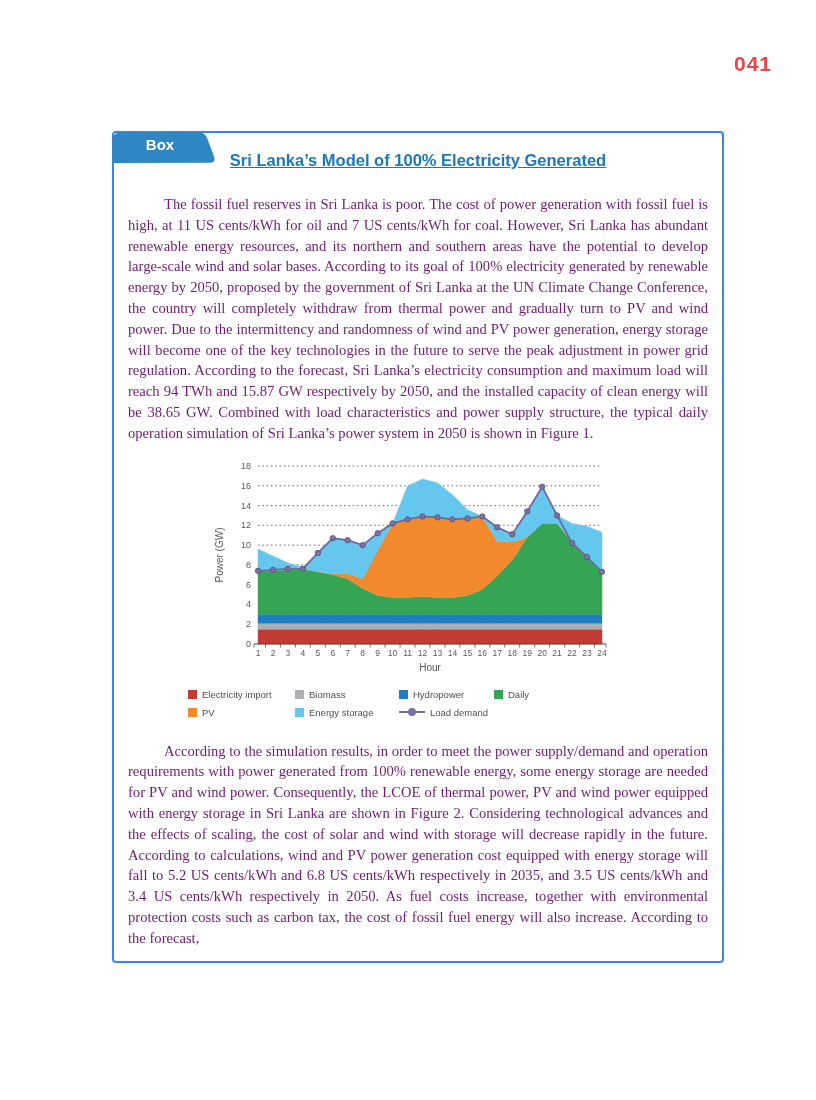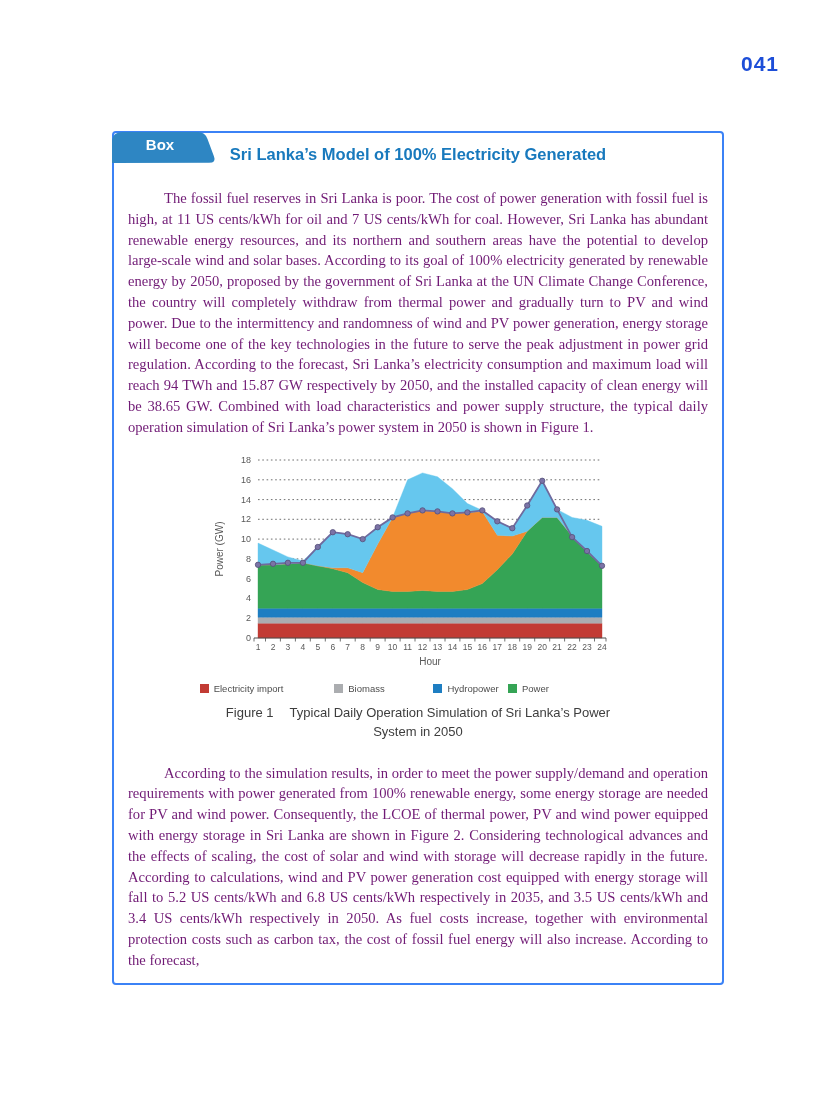--- a/index.html
+++ b/index.html
@@ -5,8 +5,8 @@
   html,body{margin:0;padding:0;background:#ffffff;}
   .page{position:relative;width:816px;height:1100px;background:#ffffff;overflow:hidden;
         font-family:"Liberation Serif",serif;}
-  .page-number{position:absolute;top:52px;right:37px;
-        font:bold 21px "Liberation Sans",sans-serif;color:#1d4ed8;letter-spacing:1px;}
+  .page-number{position:absolute;top:52px;right:44px;
+        font:bold 21px "Liberation Sans",sans-serif;color:#ef4444;letter-spacing:1px;}
   .box{position:absolute;left:112px;top:131px;width:612px;
         border:2px solid #3b82f6;border-radius:4px;box-sizing:border-box;
         padding:0 12px 12px 12px;background:#ffffff;}

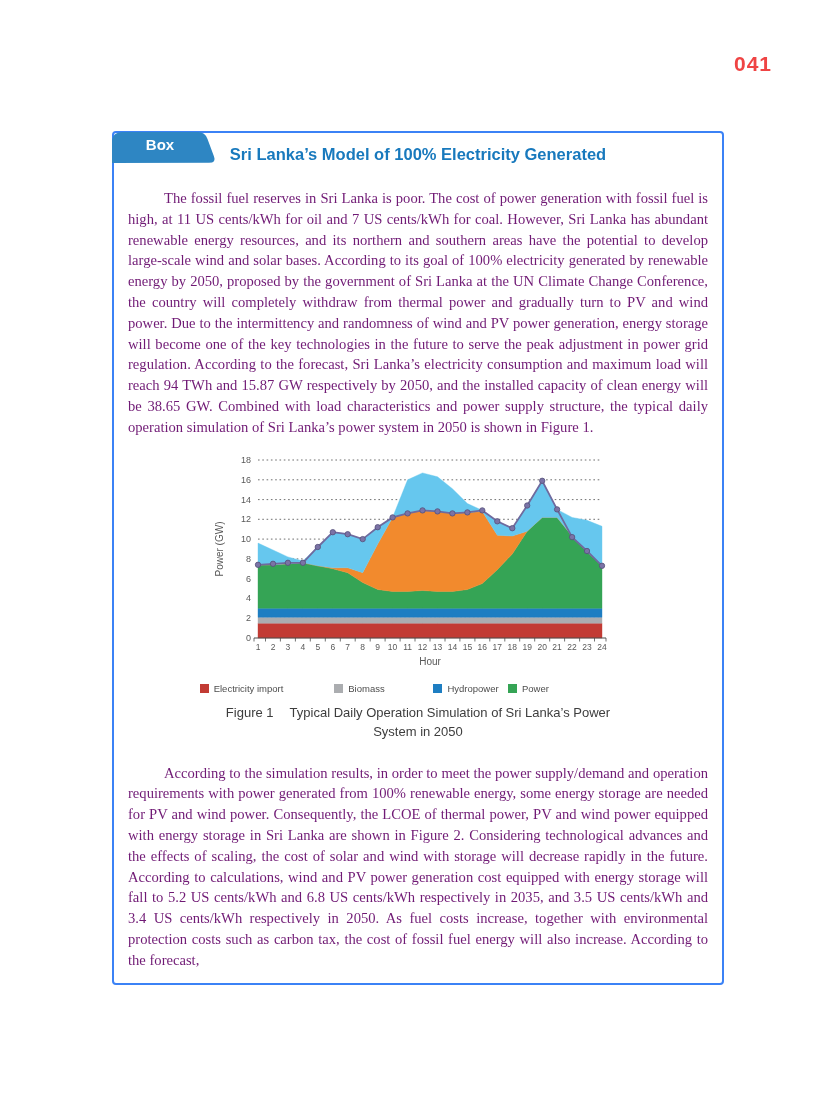--- a/index.html
+++ b/index.html
@@ -14,8 +14,8 @@
   .box-tab svg{position:absolute;left:0;top:0;}
   .box-tab-label{position:absolute;left:0;top:5px;width:96px;text-align:center;
         color:#ffffff;font:bold 15px "Liberation Sans",sans-serif;}
-  .box-title{margin-top:9px;text-align:center;color:#1879bd;
-        font:bold 16.5px/24px "Liberation Sans",sans-serif;}
+  .box-title{margin-top:15px;text-align:center;color:#1879bd;
+        font:bold 16.5px/24px "Liberation Sans",sans-serif;text-decoration:underline;}
   .body-text{margin:22px 2px 0 2px;font:14.6px/20.8px "Liberation Serif",serif;
         color:#701a75;text-align:justify;text-indent:36px;}
   .figure{margin-top:10px;text-align:center;}

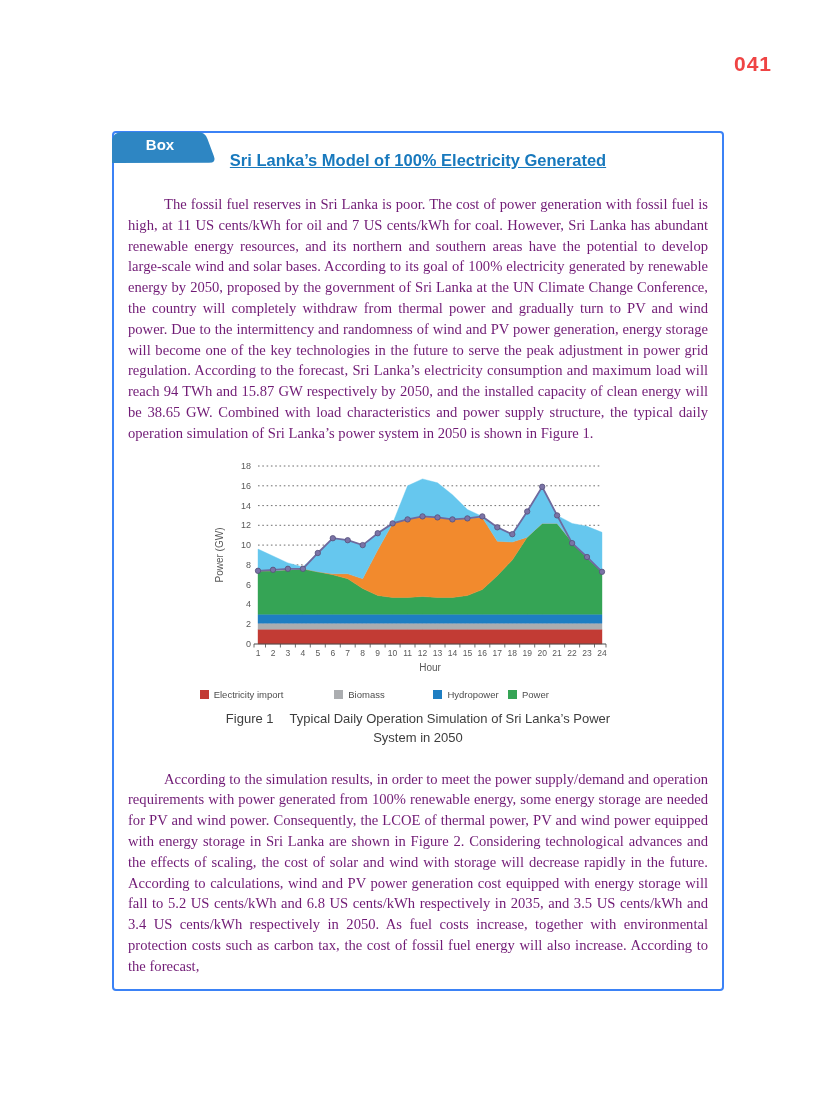--- a/index.html
+++ b/index.html
@@ -25,7 +25,7 @@
   .svg-al{font:10px "Liberation Sans",sans-serif;fill:#595959;text-anchor:middle;}
   .legend{margin:0 0 0 62px;font:9.5px/13px "Liberation Sans",sans-serif;color:#4d4d4d;text-align:left;}
   .legend-row{display:flex;align-items:center;margin-bottom:5px;}
-  .legend-item{display:flex;align-items:center;justify-content:center;}
+  .legend-item{display:flex;align-items:center;}
   .legend-item:nth-child(1){width:107px;}
   .legend-item:nth-child(2){width:129px;}
   .legend-item:nth-child(3){width:84px;}

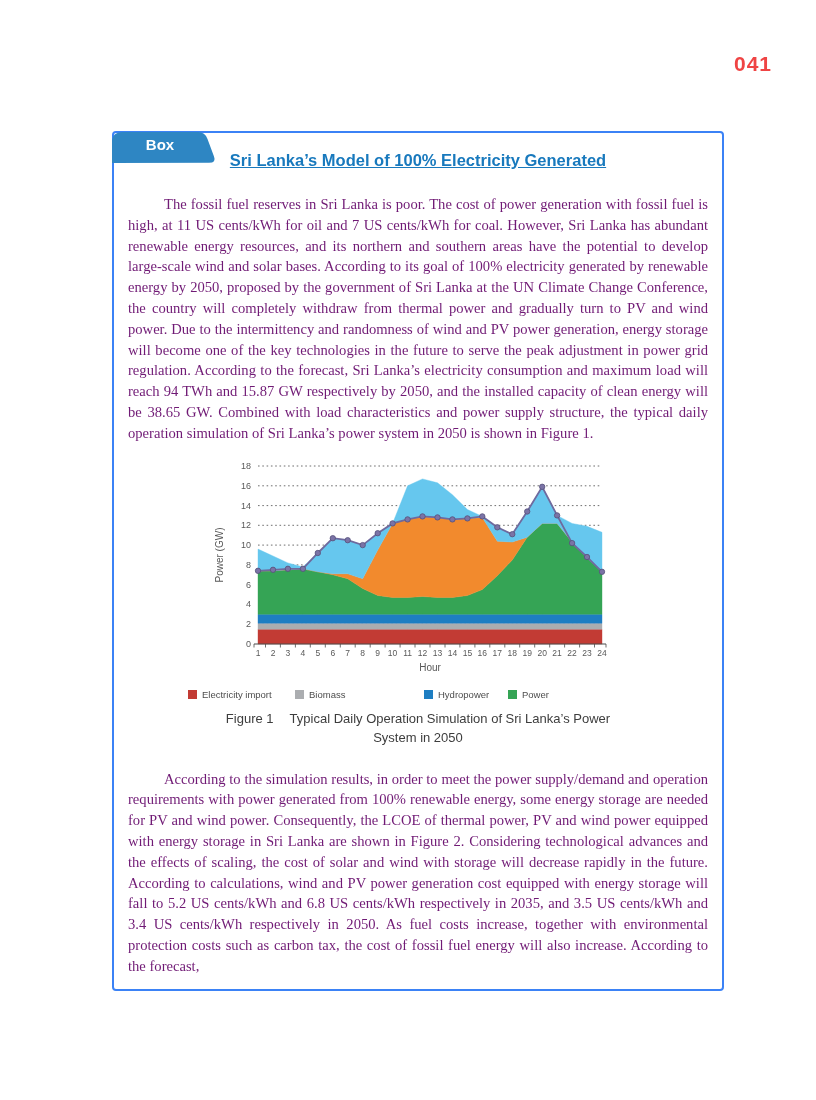--- a/index.html
+++ b/index.html
@@ -27,7 +27,7 @@
   .legend-row{display:flex;align-items:center;margin-bottom:5px;}
   .legend-item{display:flex;align-items:center;}
   .legend-item:nth-child(1){width:107px;}
-  .legend-item:nth-child(2){width:129px;}
+  .legend-item:nth-child(2){width:104px;}
   .legend-item:nth-child(3){width:84px;}
   .sw{width:9px;height:9px;display:inline-block;margin-right:5px;flex:none;}
   .line-sw{width:26px;height:2px;display:inline-block;margin-right:5px;position:relative;flex:none;}

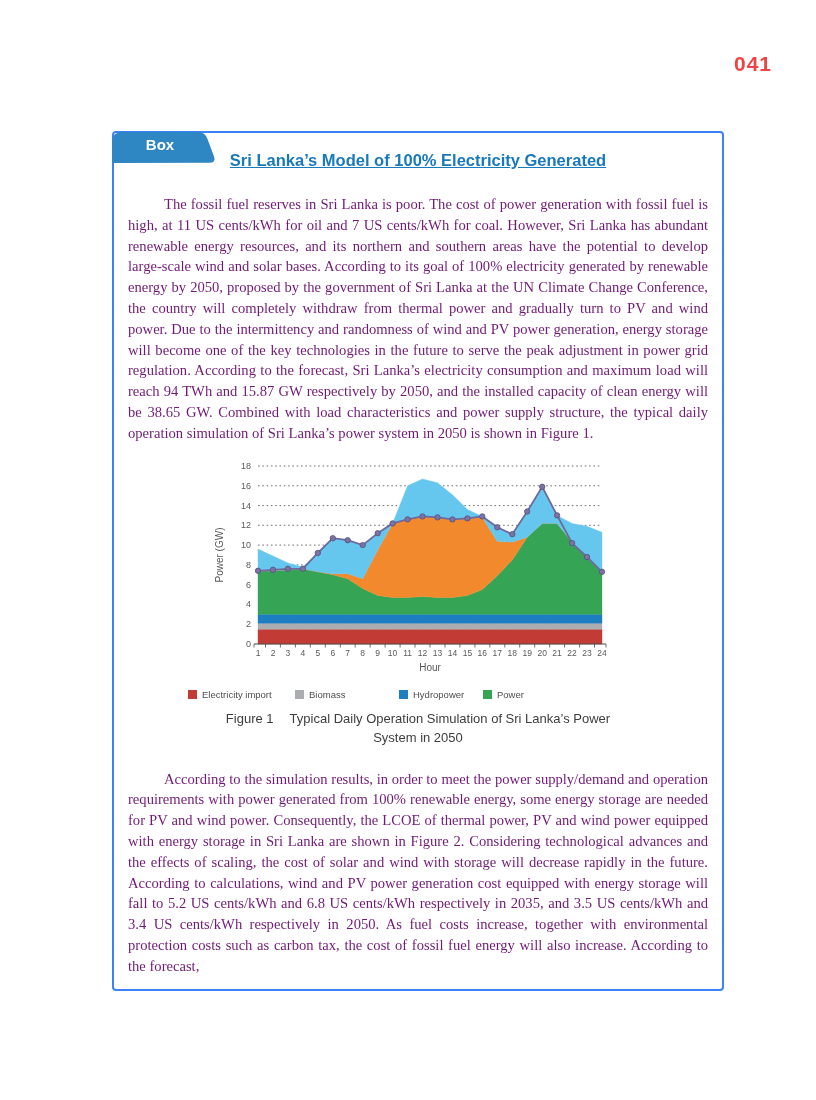--- a/index.html
+++ b/index.html
@@ -28,7 +28,7 @@
   .legend-item{display:flex;align-items:center;}
   .legend-item:nth-child(1){width:107px;}
   .legend-item:nth-child(2){width:104px;}
-  .legend-item:nth-child(3){width:84px;}
+  .legend-item:nth-child(3){width:95px;}
   .sw{width:9px;height:9px;display:inline-block;margin-right:5px;flex:none;}
   .line-sw{width:26px;height:2px;display:inline-block;margin-right:5px;position:relative;flex:none;}
   .line-sw .dot{position:absolute;left:9px;top:-3px;width:8px;height:8px;border-radius:50%;}

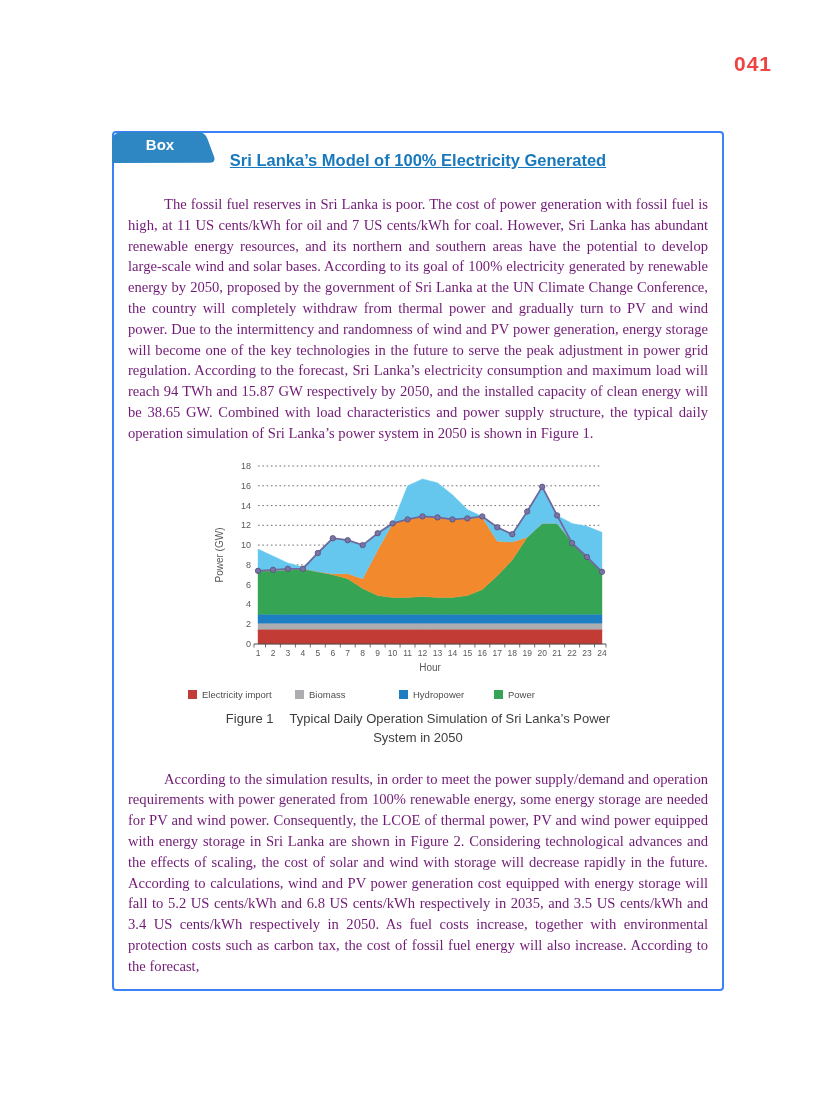--- a/index.html
+++ b/index.html
@@ -176,7 +176,7 @@
             </div>
             <div class="legend-item">
               <span class="sw" style="background: rgb(53, 164, 85);"></span>
-              <span>Power</span>
+              <span>Daily</span>
             </div>
           </div>
         </div>

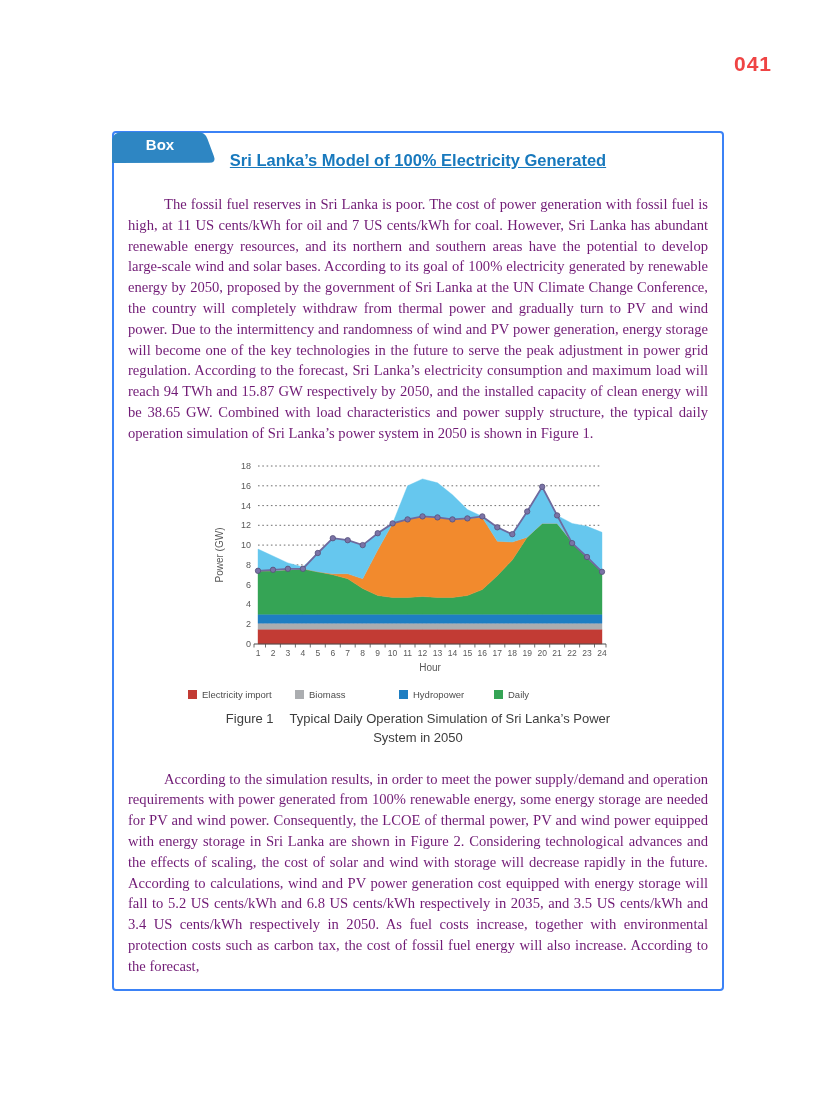--- a/index.html
+++ b/index.html
@@ -179,6 +179,22 @@
               <span>Daily</span>
             </div>
           </div>
+          <div class="legend-row">
+            <div class="legend-item">
+              <span class="sw" style="background: rgb(242, 138, 45);"></span>
+              <span>PV</span>
+            </div>
+            <div class="legend-item">
+              <span class="sw" style="background: rgb(102, 199, 238);"></span>
+              <span>Energy storage</span>
+            </div>
+            <div class="legend-item">
+              <span class="line-sw" style="background: rgb(111, 106, 158);">
+                <span class="dot" style="background: rgb(123, 115, 166);"></span>
+              </span>
+              <span>Load demand</span>
+            </div>
+          </div>
         </div>
       <div class="caption">
         <div>

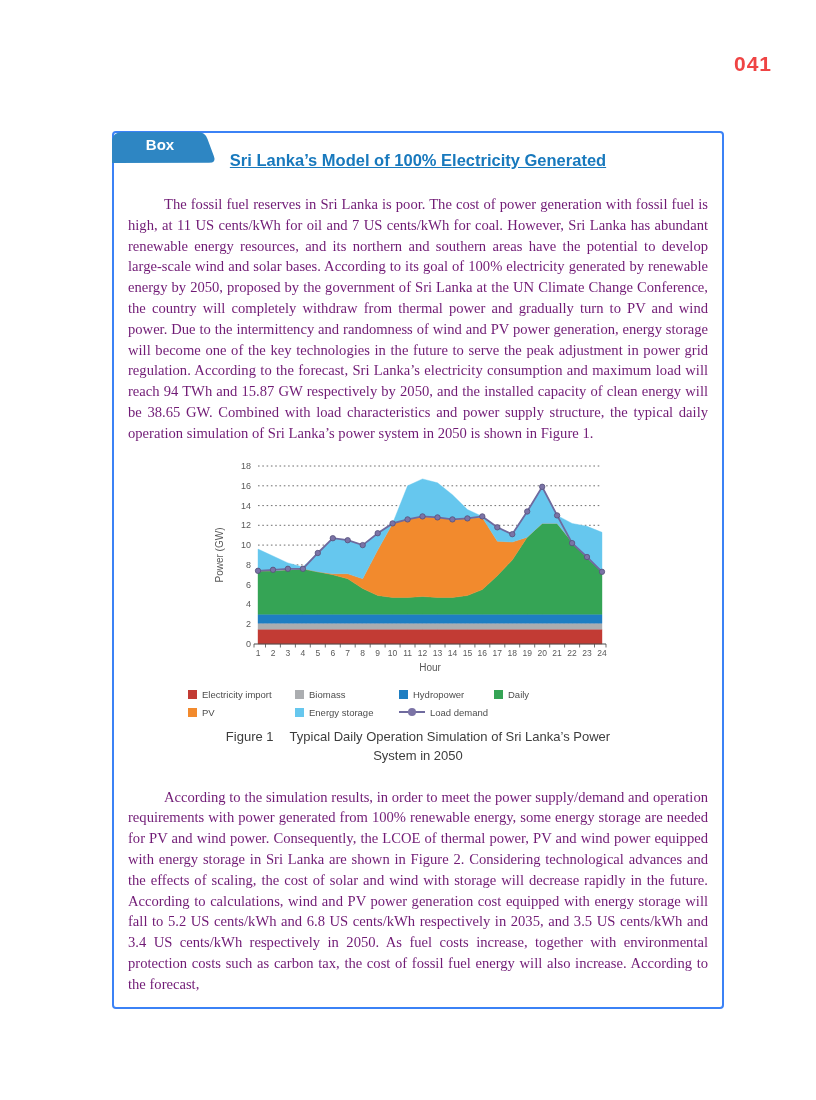--- a/index.html
+++ b/index.html
@@ -196,12 +196,6 @@
             </div>
           </div>
         </div>
-      <div class="caption">
-        <div>
-          <span>Figure 1</span><span class="cap-gap"></span><span>Typical Daily Operation Simulation of Sri Lanka’s Power</span>
-        </div>
-        <div>System in 2050</div>
-      </div>
     </div>
 
     <p class="body-text">According to the simulation results, in order to meet the power supply/demand and operation requirements with power generated from 100% renewable energy, some energy storage are needed for PV and wind power. Consequently, the LCOE of thermal power, PV and wind power equipped with energy storage in Sri Lanka are shown in Figure 2. Considering technological advances and the effects of scaling, the cost of solar and wind with storage will decrease rapidly in the future. According to calculations, wind and PV power generation cost equipped with energy storage will fall to 5.2 US cents/kWh and 6.8 US cents/kWh respectively in 2035, and 3.5 US cents/kWh and 3.4 US cents/kWh respectively in 2050. As fuel costs increase, together with environmental protection costs such as carbon tax, the cost of fossil fuel energy will also increase. According to the forecast,</p>

